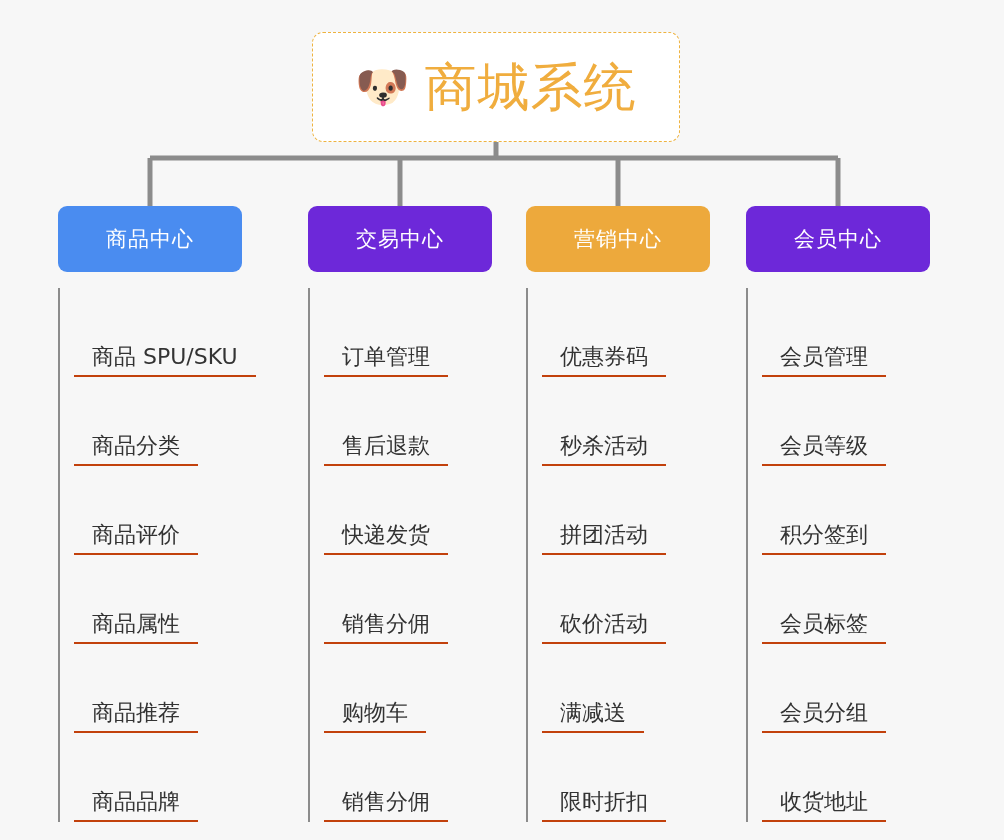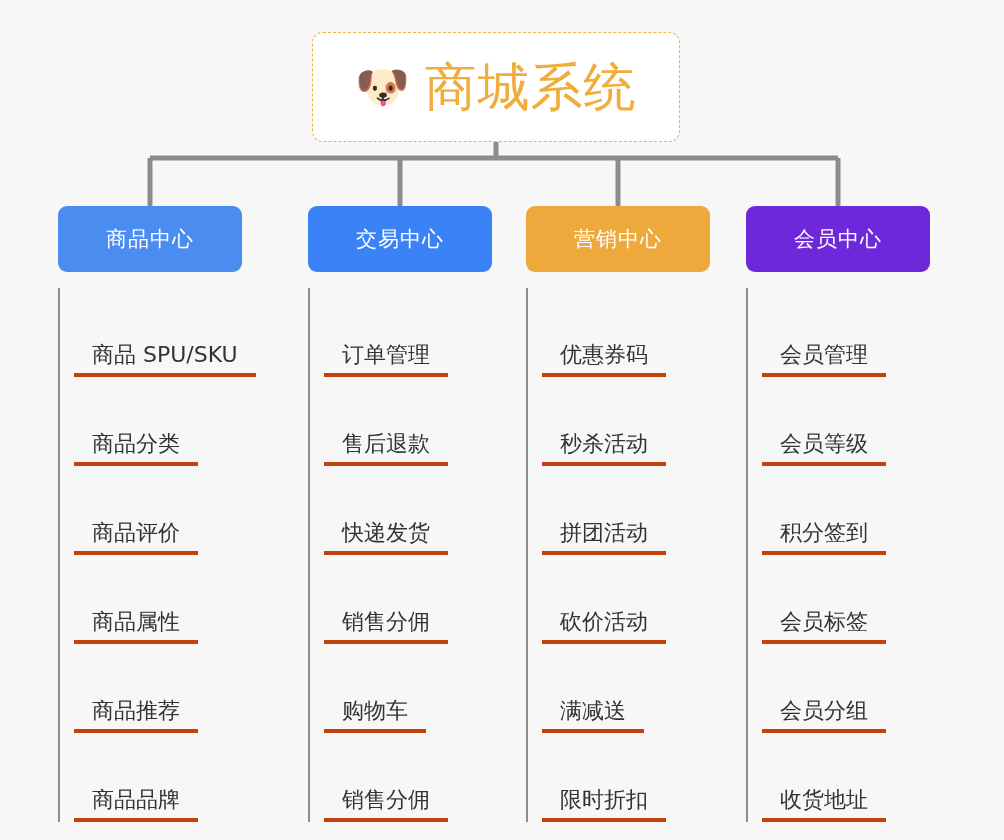--- a/index.html
+++ b/index.html
@@ -157,7 +157,7 @@
   </div>
 
   <div class="branch" id="branch-1">
-    <div class="branch-header" style="background: #3b82f6;">交易中心</div>
+    <div class="branch-header" style="background: #6d28d9;">交易中心</div>
     <div class="leaf-list">
       <div class="leaf-item">
           <span class="leaf-label">订单管理</span>

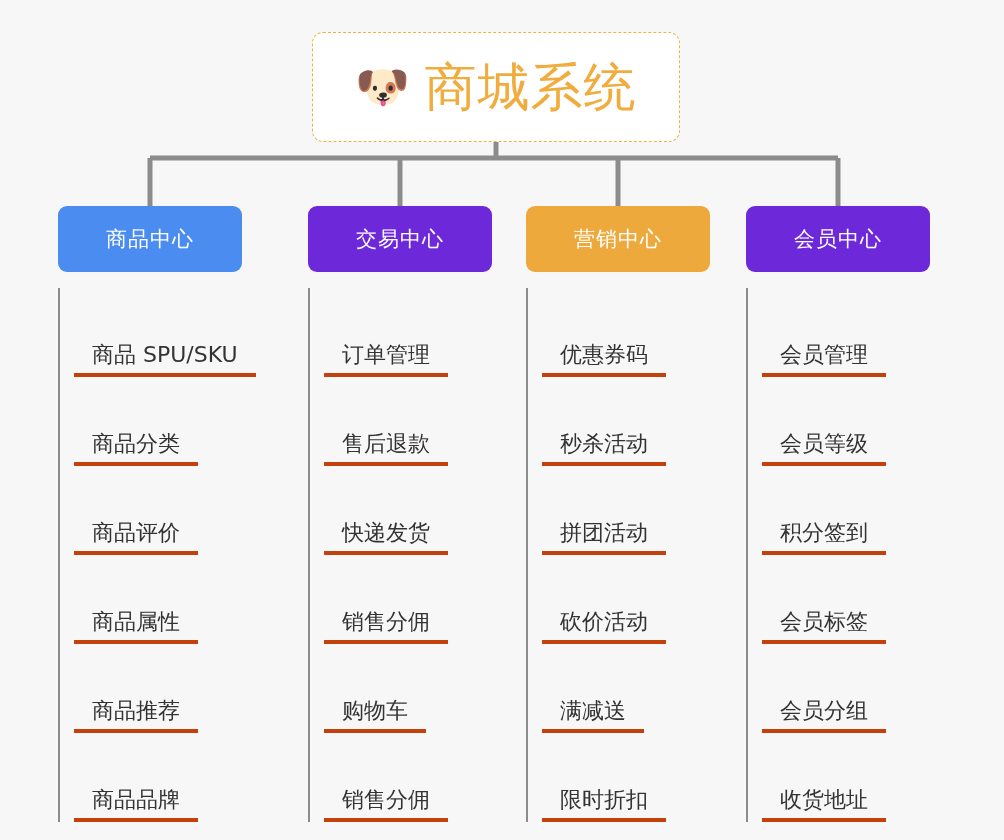--- a/index.html
+++ b/index.html
@@ -95,7 +95,7 @@
     color: #333333;
     white-space: nowrap;
     padding: 0 18px 6px 18px;
-    border-bottom: 4px solid #c2410c;
+    border-bottom: 2px solid #c2410c;
     line-height: 1.15;
   }
 

